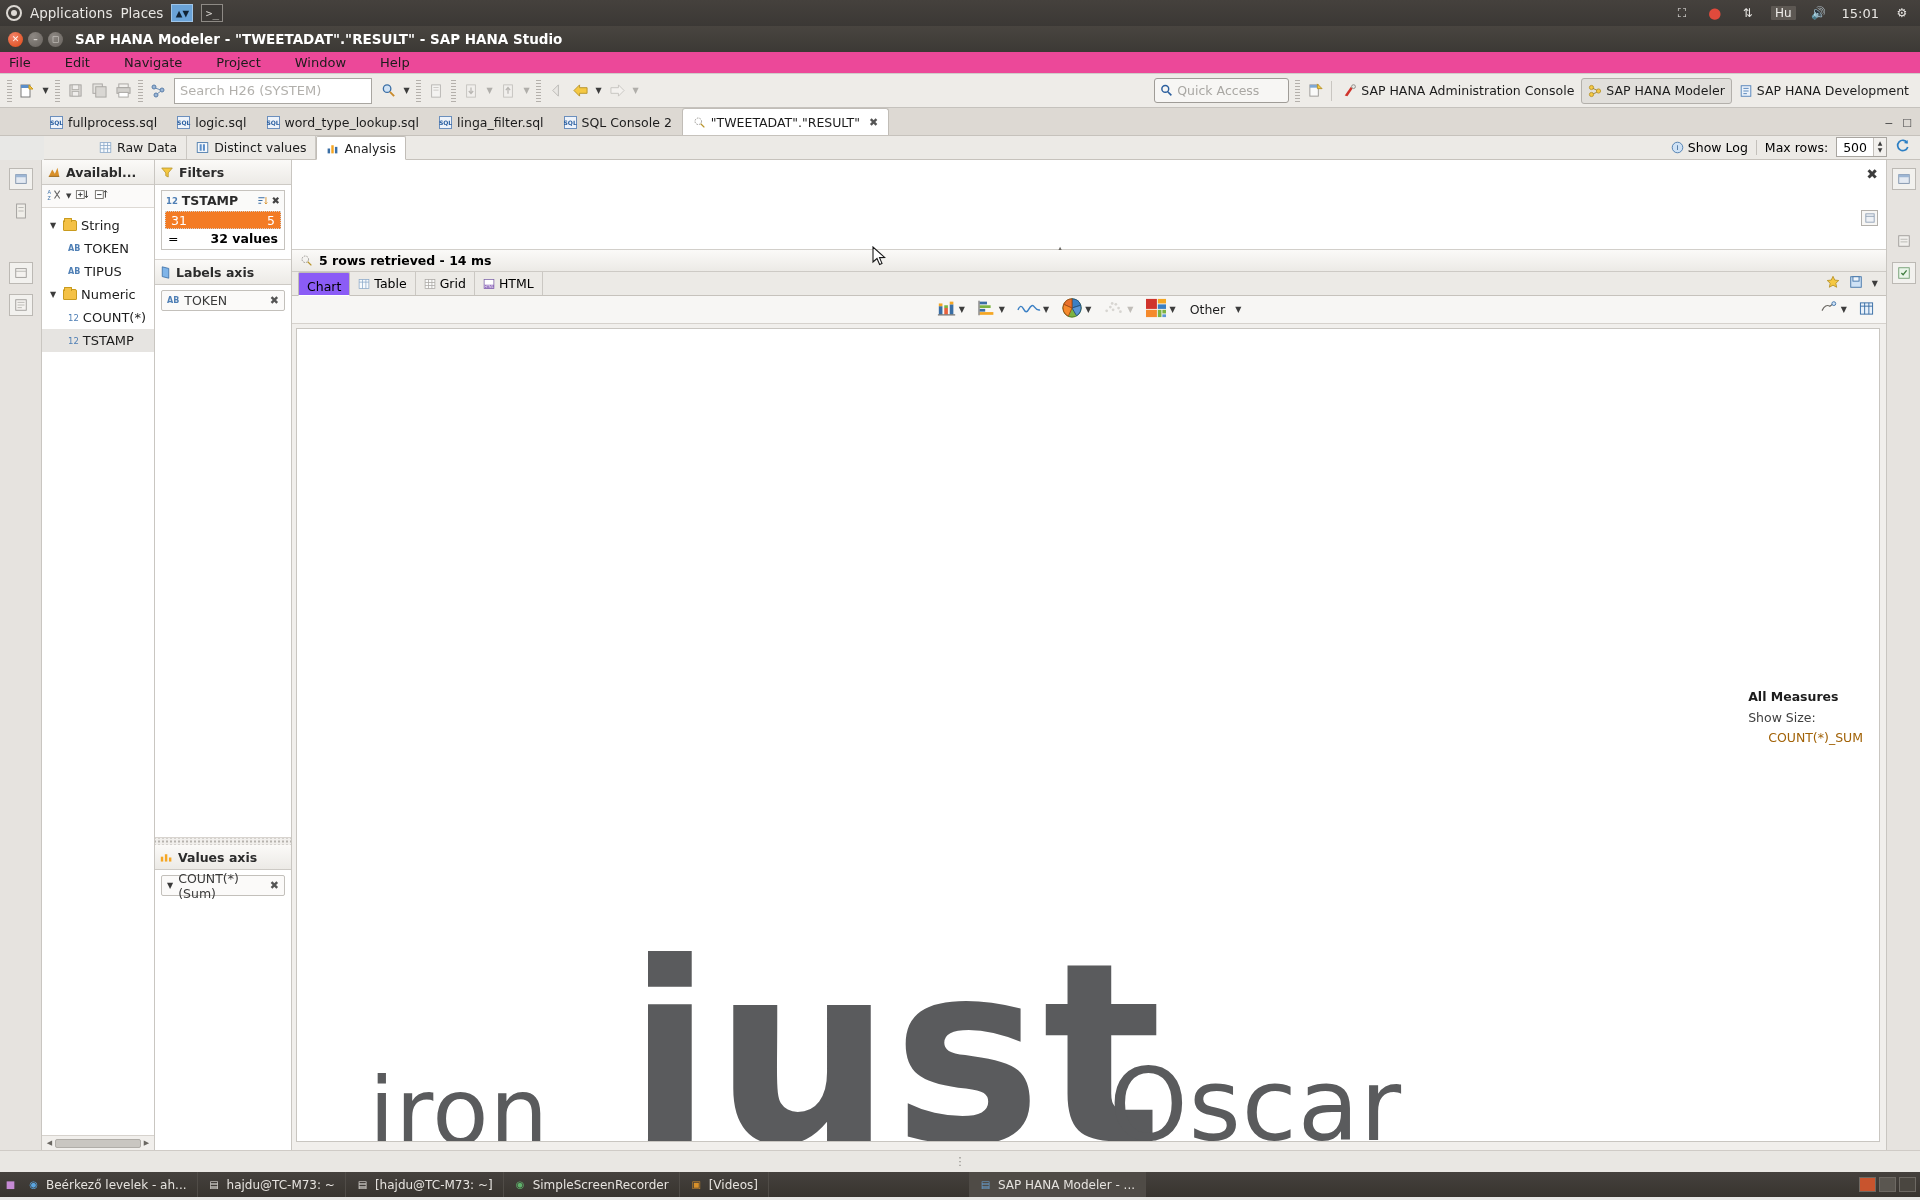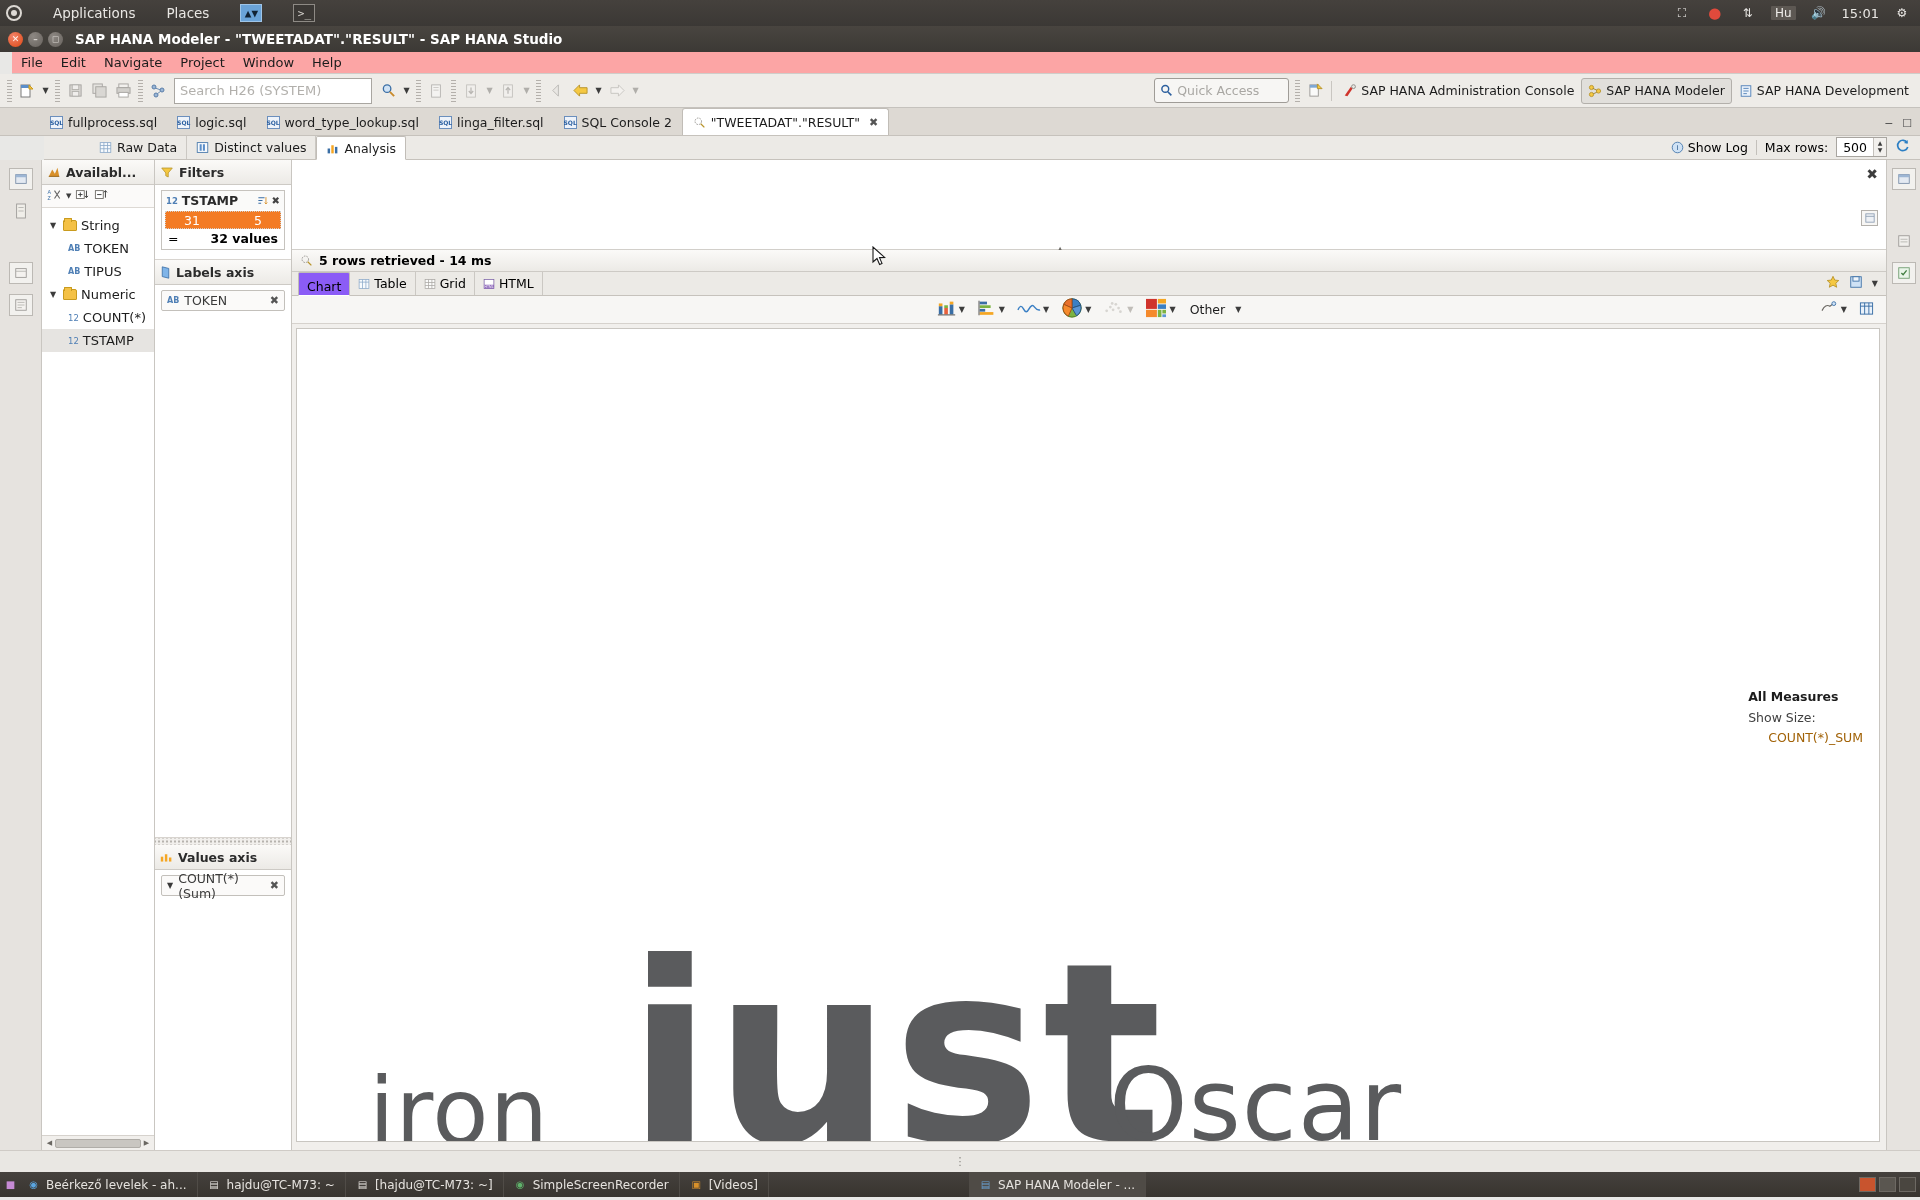--- a/index.html
+++ b/index.html
@@ -20,7 +20,7 @@
     padding: 0 6px;
     position: relative;
   }
-  .unity-left { display: flex; align-items: center; gap: 31px; }
+  .unity-left { display: flex; align-items: center; gap: 8px; }
   .unity-logo {
     width: 16px; height: 16px; border-radius: 50%;
     border: 2px solid #dcd8d3; position: relative;

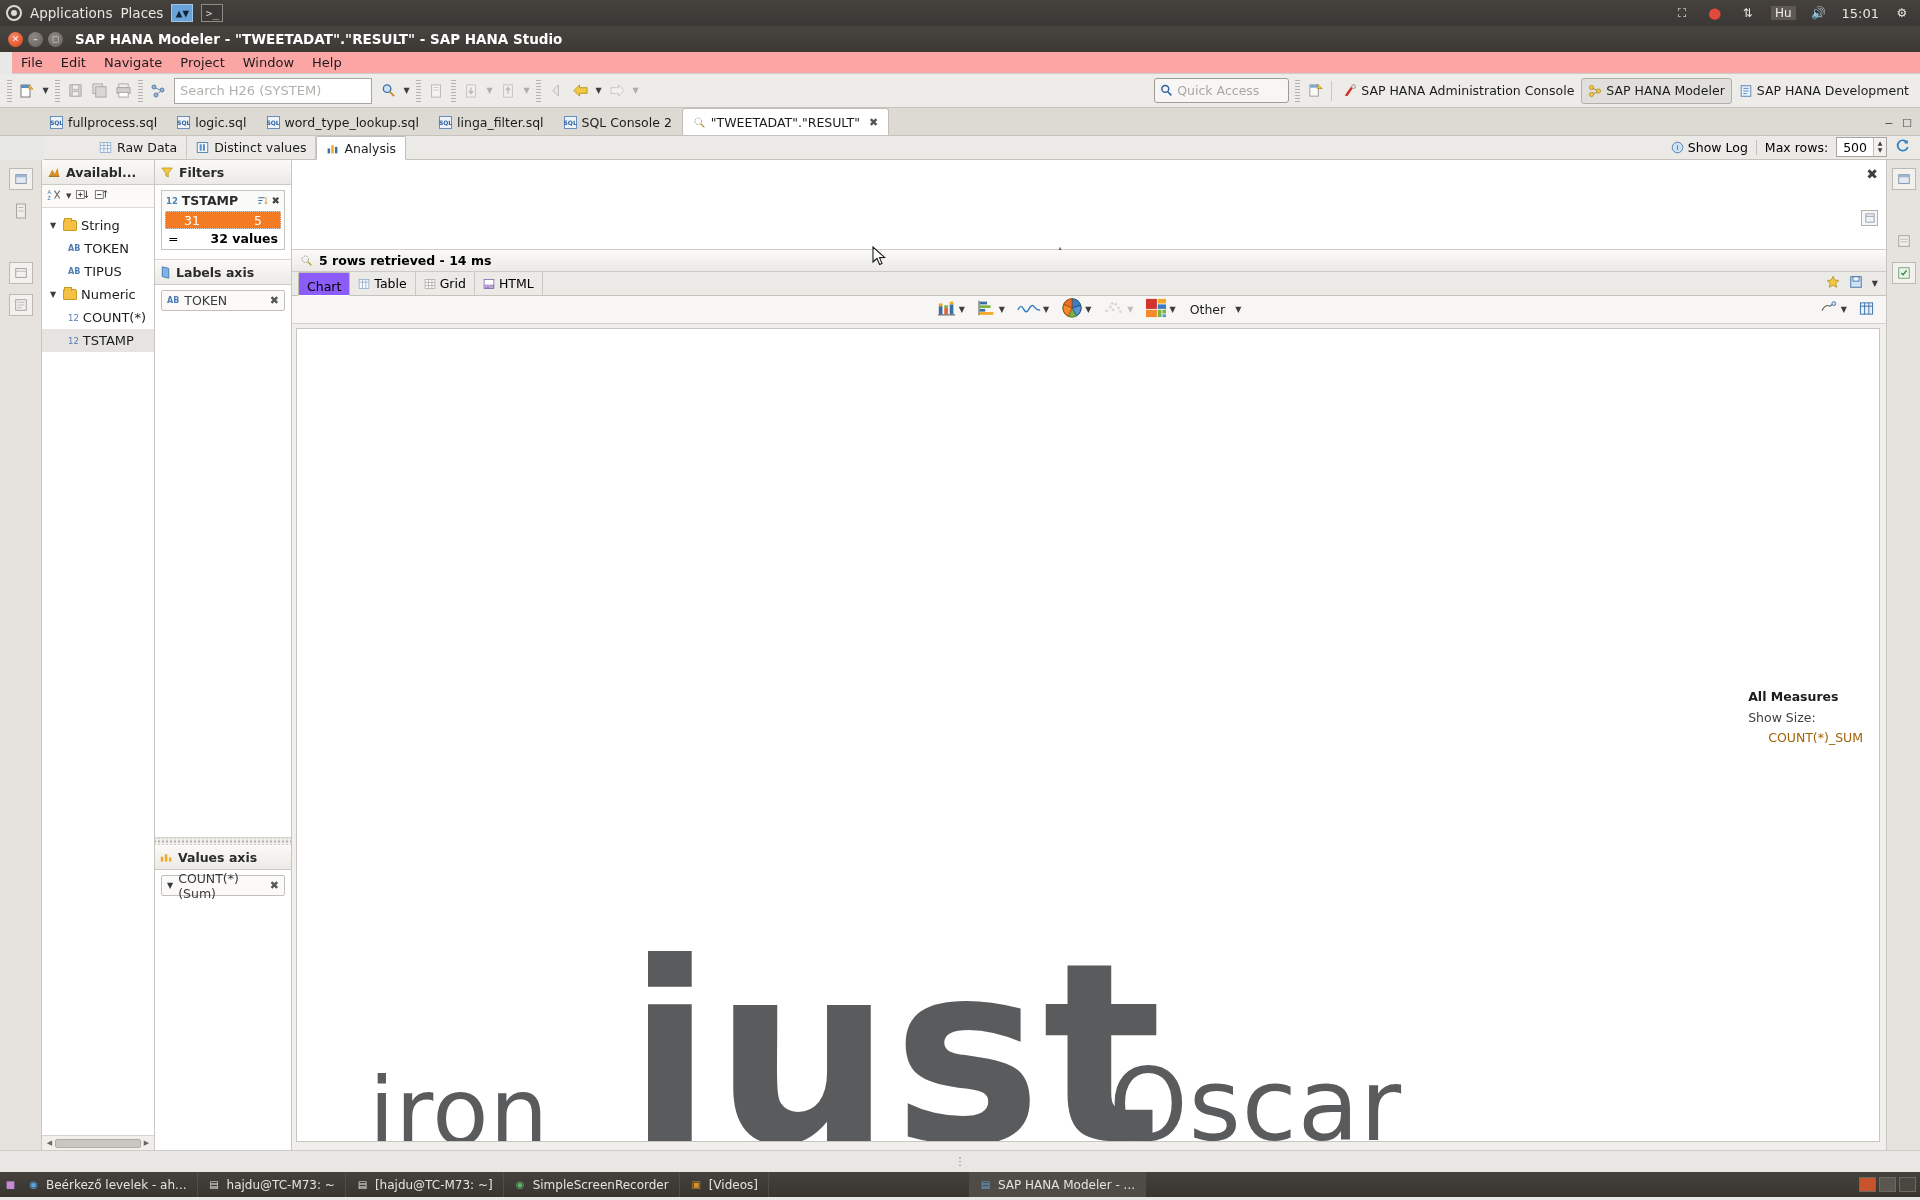--- a/index.html
+++ b/index.html
@@ -70,10 +70,10 @@
 
   
   .menubar {
-    height: 22px; background: #fca5a5;
-    display: flex; align-items: center; gap: 0px;
+    height: 22px; background: #ec4899;
+    display: flex; align-items: center; gap: 16px;
     border-bottom: 1px solid #cfcdc9;
-    font-size: 13px; color: #1c1c1c; margin-left: 12px;
+    font-size: 13px; color: #1c1c1c;
   }
   .menubar span { padding: 2px 9px; cursor: default; }
 

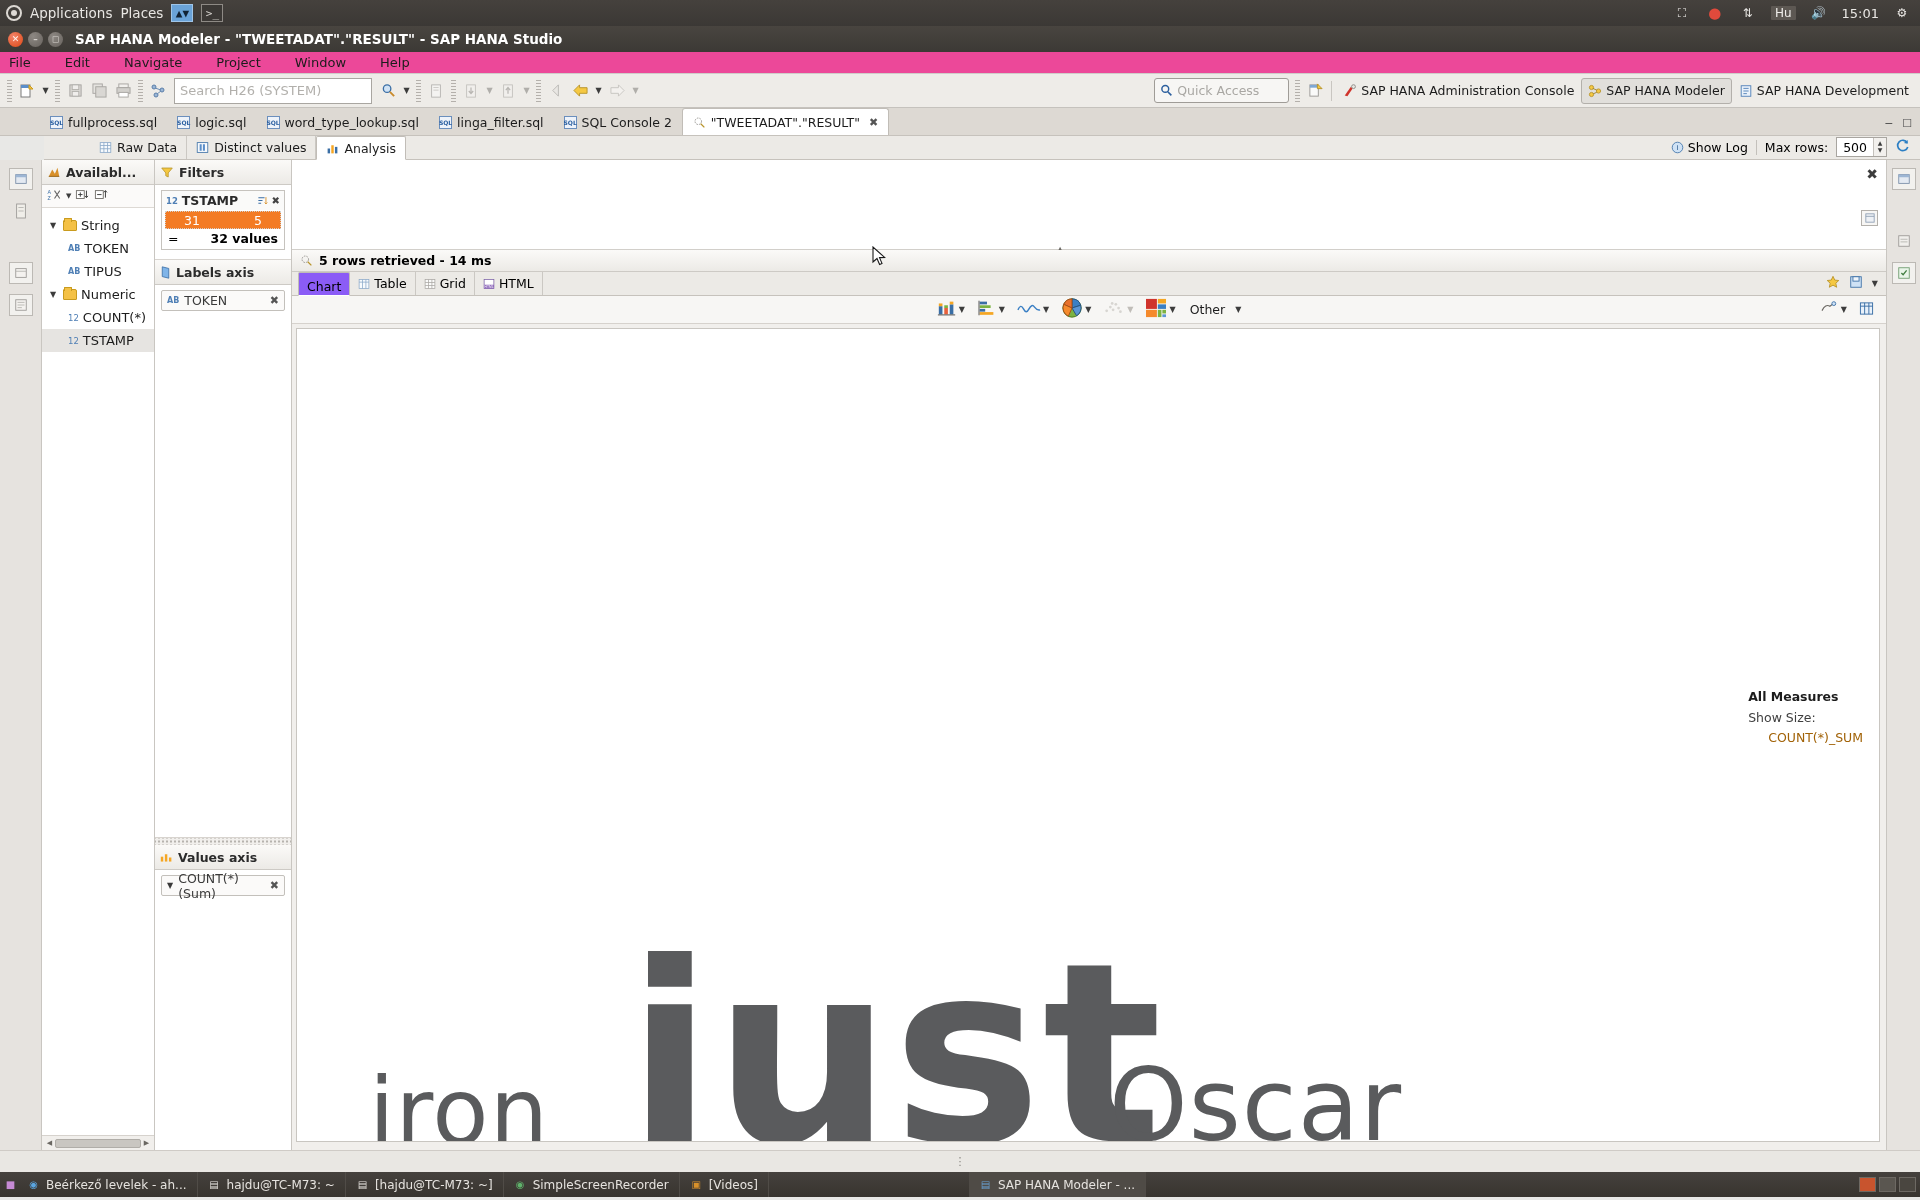--- a/index.html
+++ b/index.html
@@ -265,7 +265,7 @@
     height: 18px; margin: 1px 3px; background: #f37b24;
     border: 1px dotted #d4d1cc;
     display: flex; align-items: center; justify-content: space-between;
-    padding: 0 18px; color: #fff; font-size: 12.5px;
+    padding: 0 5px; color: #fff; font-size: 12.5px;
   }
   .filter-foot {
     display: flex; align-items: center; justify-content: space-between;

